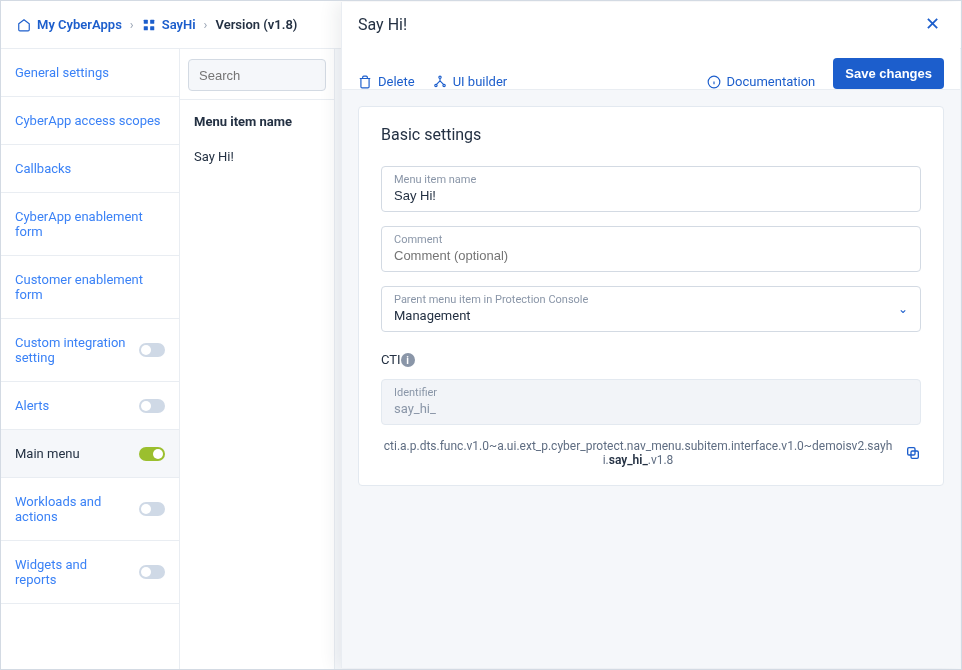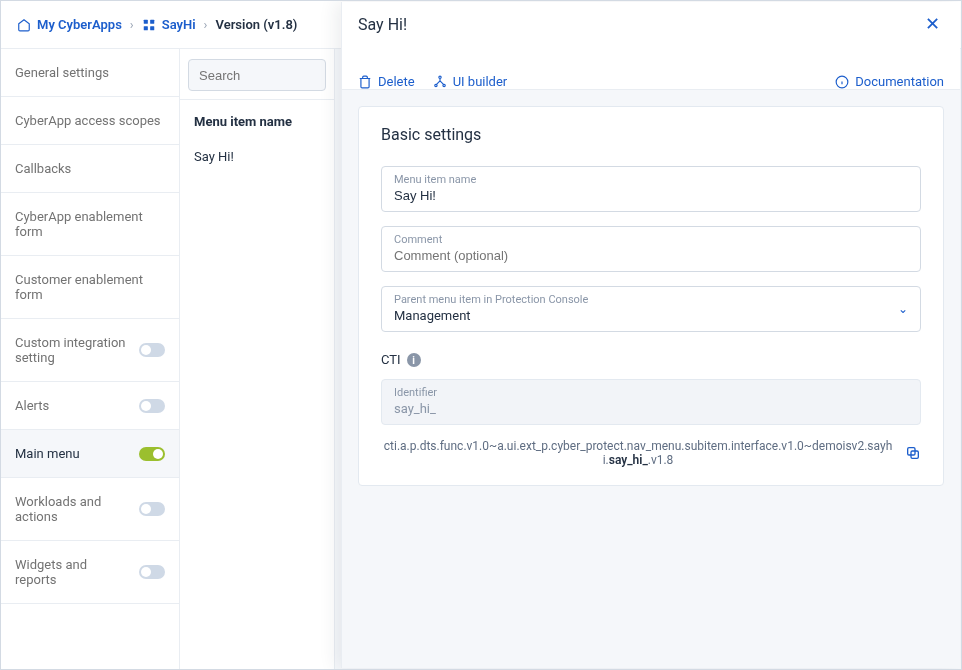--- a/index.html
+++ b/index.html
@@ -37,7 +37,7 @@
 .side-item {
   padding: 16px 14px;
   border-bottom: 1px solid #e9edf2;
-  color: #737373;
+  color: #3b82f6;
   font-size: 13px;
   display: flex;
   align-items: center;

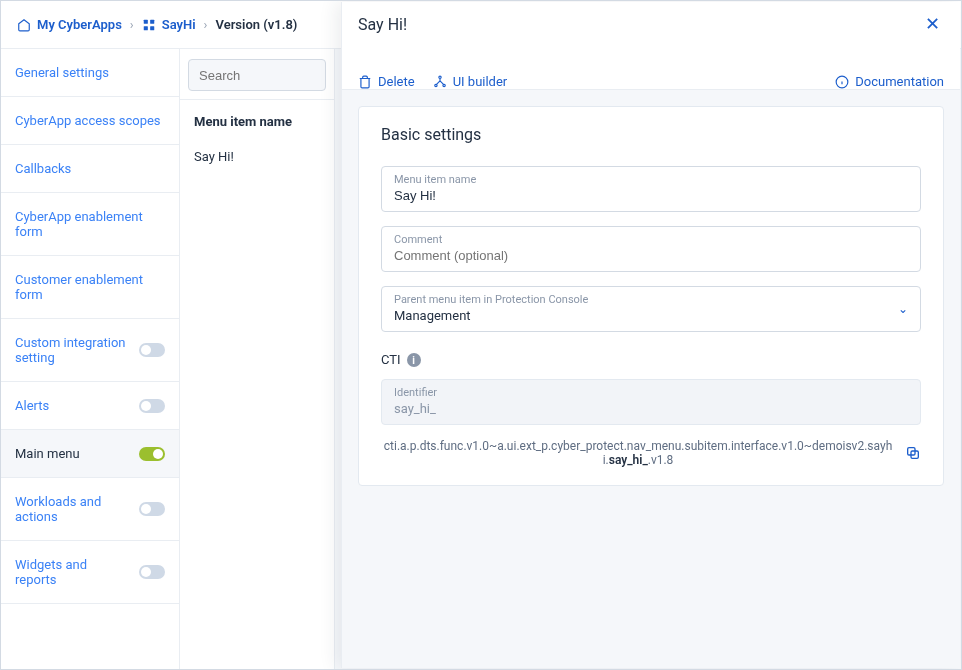--- a/index.html
+++ b/index.html
@@ -245,6 +245,7 @@
         </svg>
       <span>Documentation</span>
     </div>
+    <button class="btn-primary">Save changes</button>
   </div>
   <div class="panel-body">
     <div class="card">

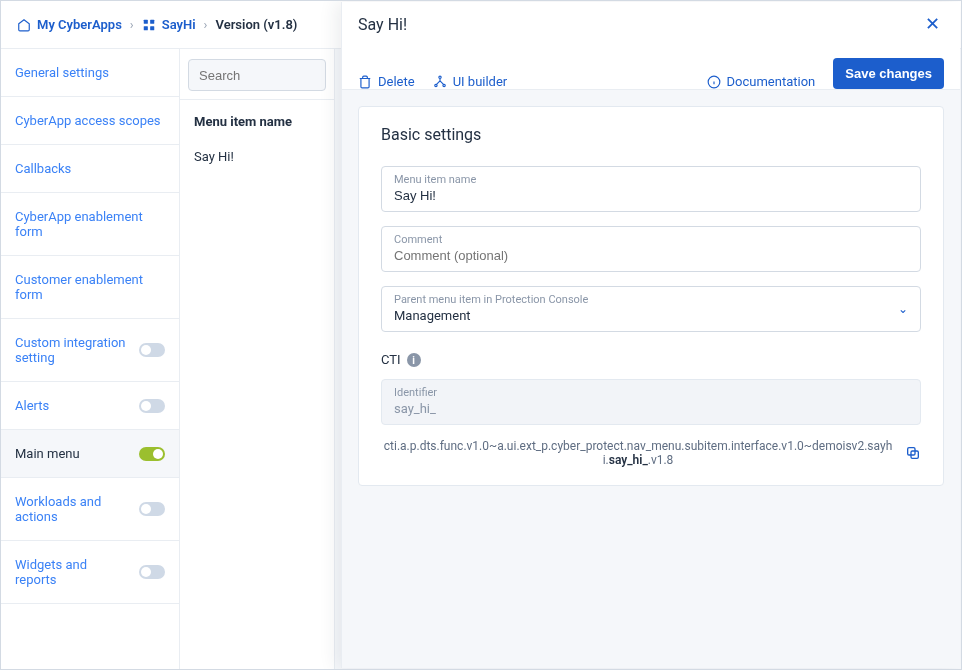--- a/index.html
+++ b/index.html
@@ -124,7 +124,7 @@
   position:absolute; right:12px; top:50%; transform:translateY(-50%);
   color:#1c5ecc; font-size:12px;
 }
-.section-label { font-size:13px; color:#243143; display:flex; align-items:flex-end; gap:6px; margin: 20px 0 12px; }
+.section-label { font-size:13px; color:#243143; display:flex; align-items:flex-end; margin: 20px 0 12px; }
 .info-dot {
   width:14px; height:14px; border-radius:50%; background:#8a96a8; color:#fff;
   display:inline-flex; align-items:center; justify-content:center; font-size:10px; font-weight:bold;

